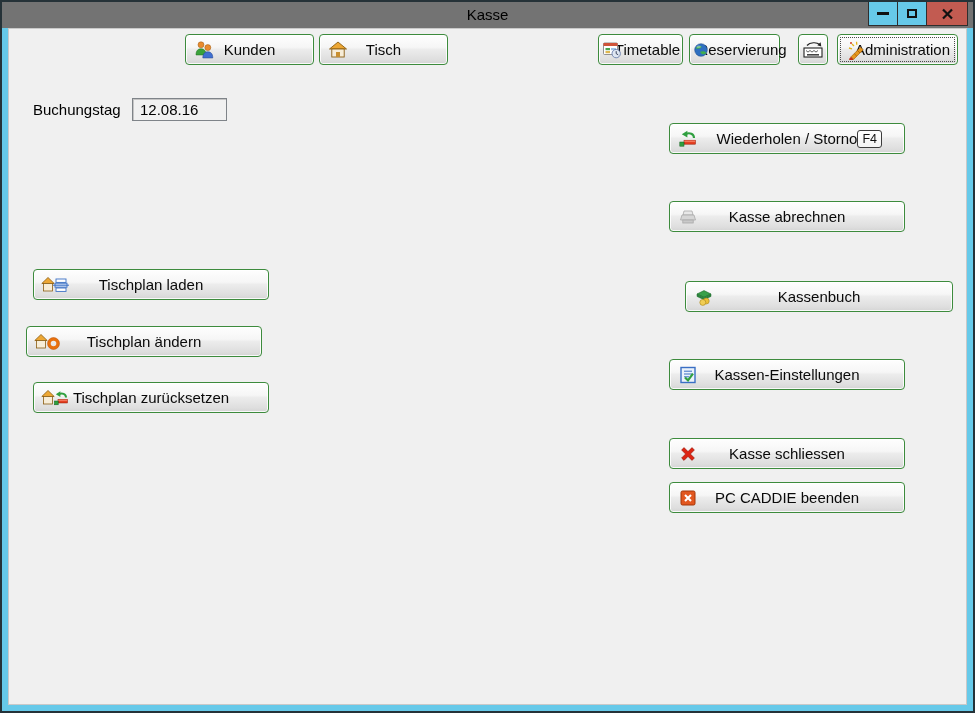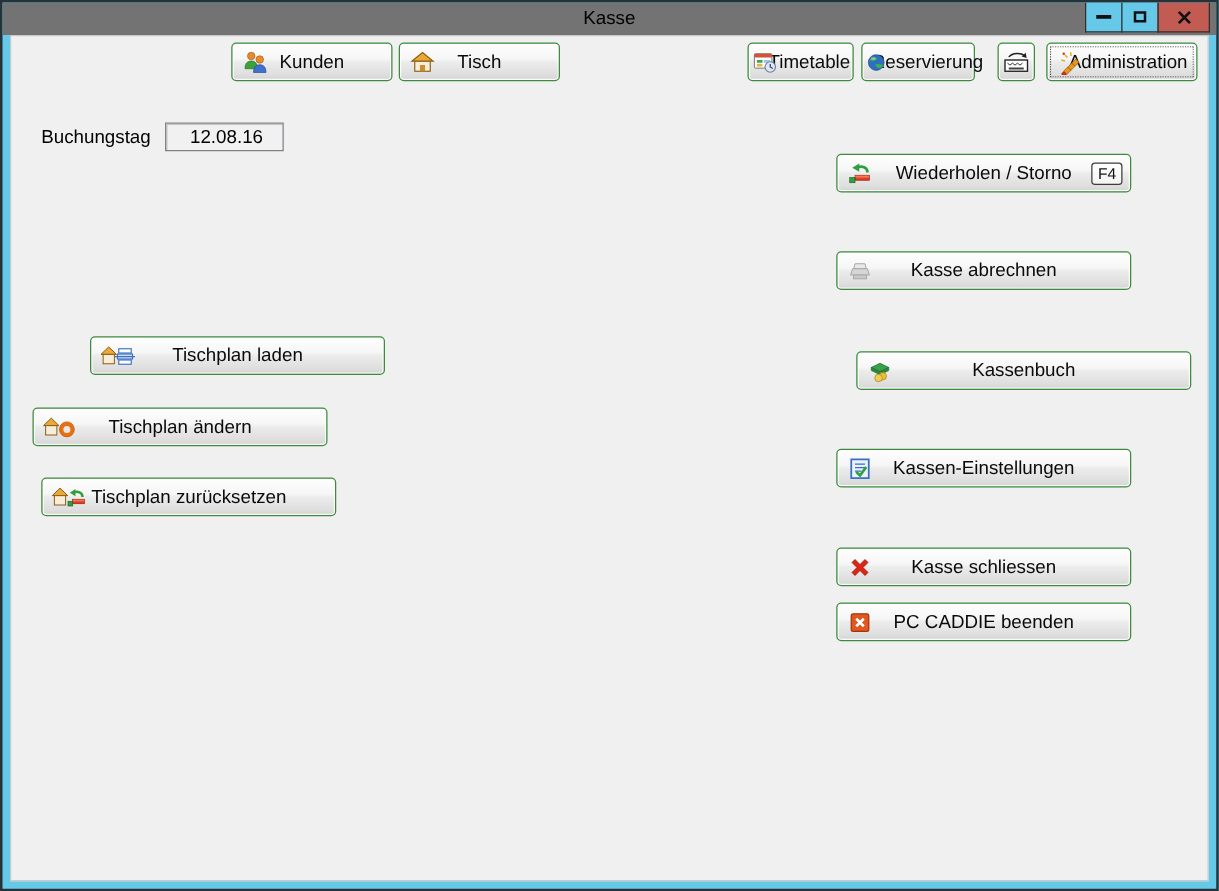--- a/index.html
+++ b/index.html
@@ -69,7 +69,7 @@
     position:absolute; left:123px; top:69px; width:95px; height:23px;
     background:#f1f1f1; border:1px solid #7f8489;
     box-shadow:inset 1px 1px 0 rgba(0,0,0,0.18);
-    font-size:15px; color:#000; line-height:21px; padding-left:19px;
+    font-size:15px; color:#000; line-height:21px; padding-left:7px;
   }
 
   

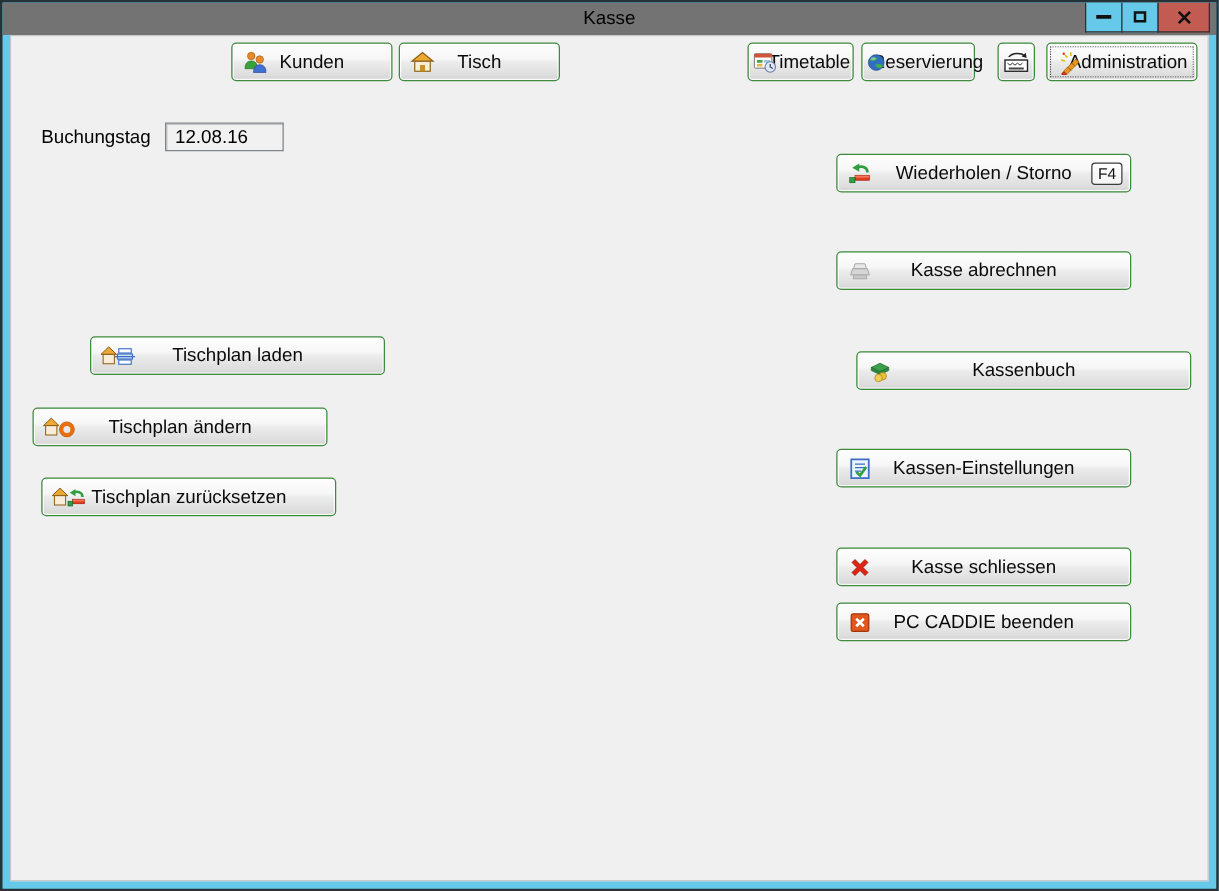--- a/index.html
+++ b/index.html
@@ -58,7 +58,7 @@
   .btn.sq .ico { position:static; transform:none; margin:0 auto; }
   .btn.focused { outline:1px dotted #4a4a4a; outline-offset:-4px; }
   .hotkey {
-    position:absolute; right:6px; top:50%; transform:translateY(-50%);
+    position:absolute; right:22px; top:50%; transform:translateY(-50%);
     border:1px solid #3c3c3c; border-radius:3px; padding:0 4px;
     font-size:12.5px; line-height:16px; color:#111; background:rgba(255,255,255,0.65);text-align:right;
   }

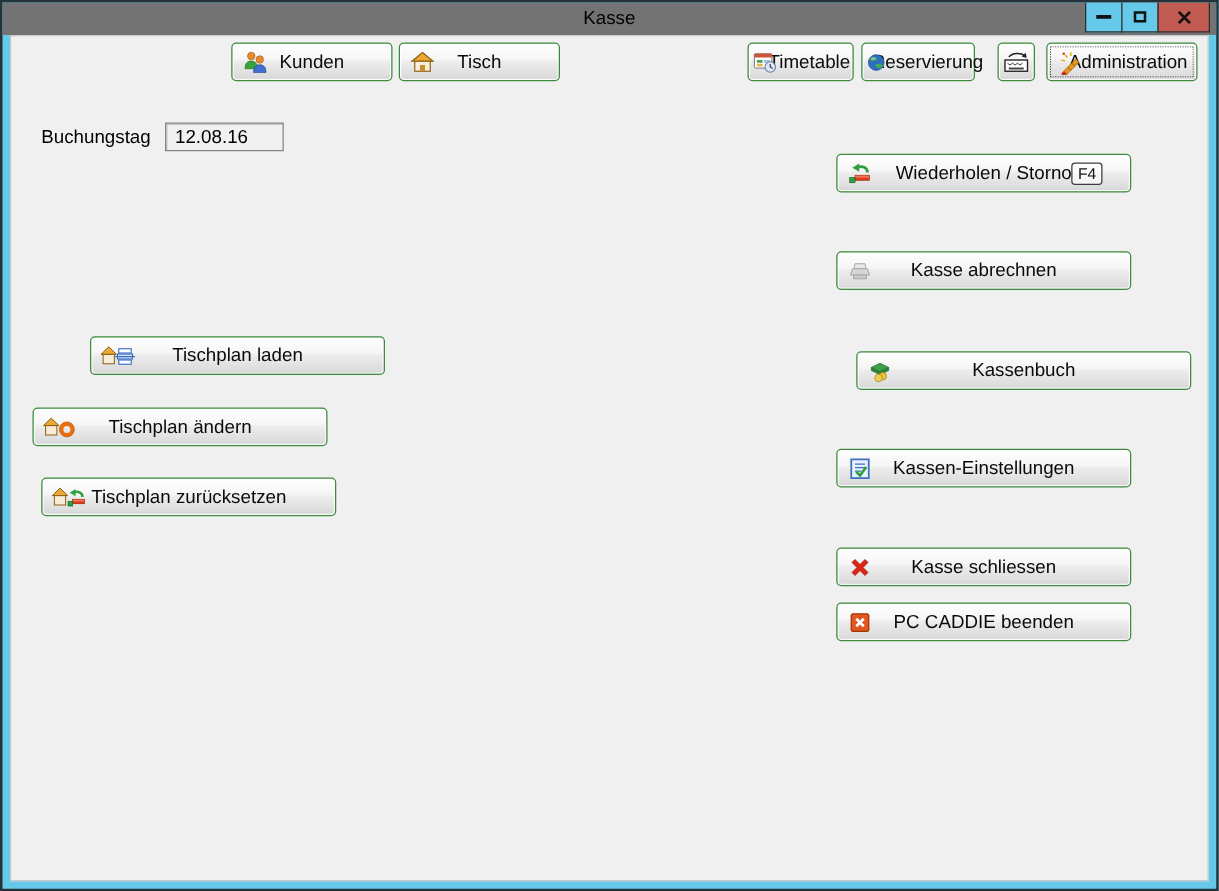--- a/index.html
+++ b/index.html
@@ -85,7 +85,7 @@
   #b-admin   { left:828px; top:5px; width:121px; padding-left:10px; }
 
   
-  #b-tpl-laden  { left:24px; top:240px; width:236px;margin-left:39px; }
+  #b-tpl-laden  { left:24px; top:240px; width:236px; }
   #b-tpl-aend   { left:17px; top:297px; width:236px; }
   #b-tpl-reset  { left:24px; top:353px; width:236px; }
   #b-tpl-laden .ico, #b-tpl-aend .ico, #b-tpl-reset .ico { width:30px; }

